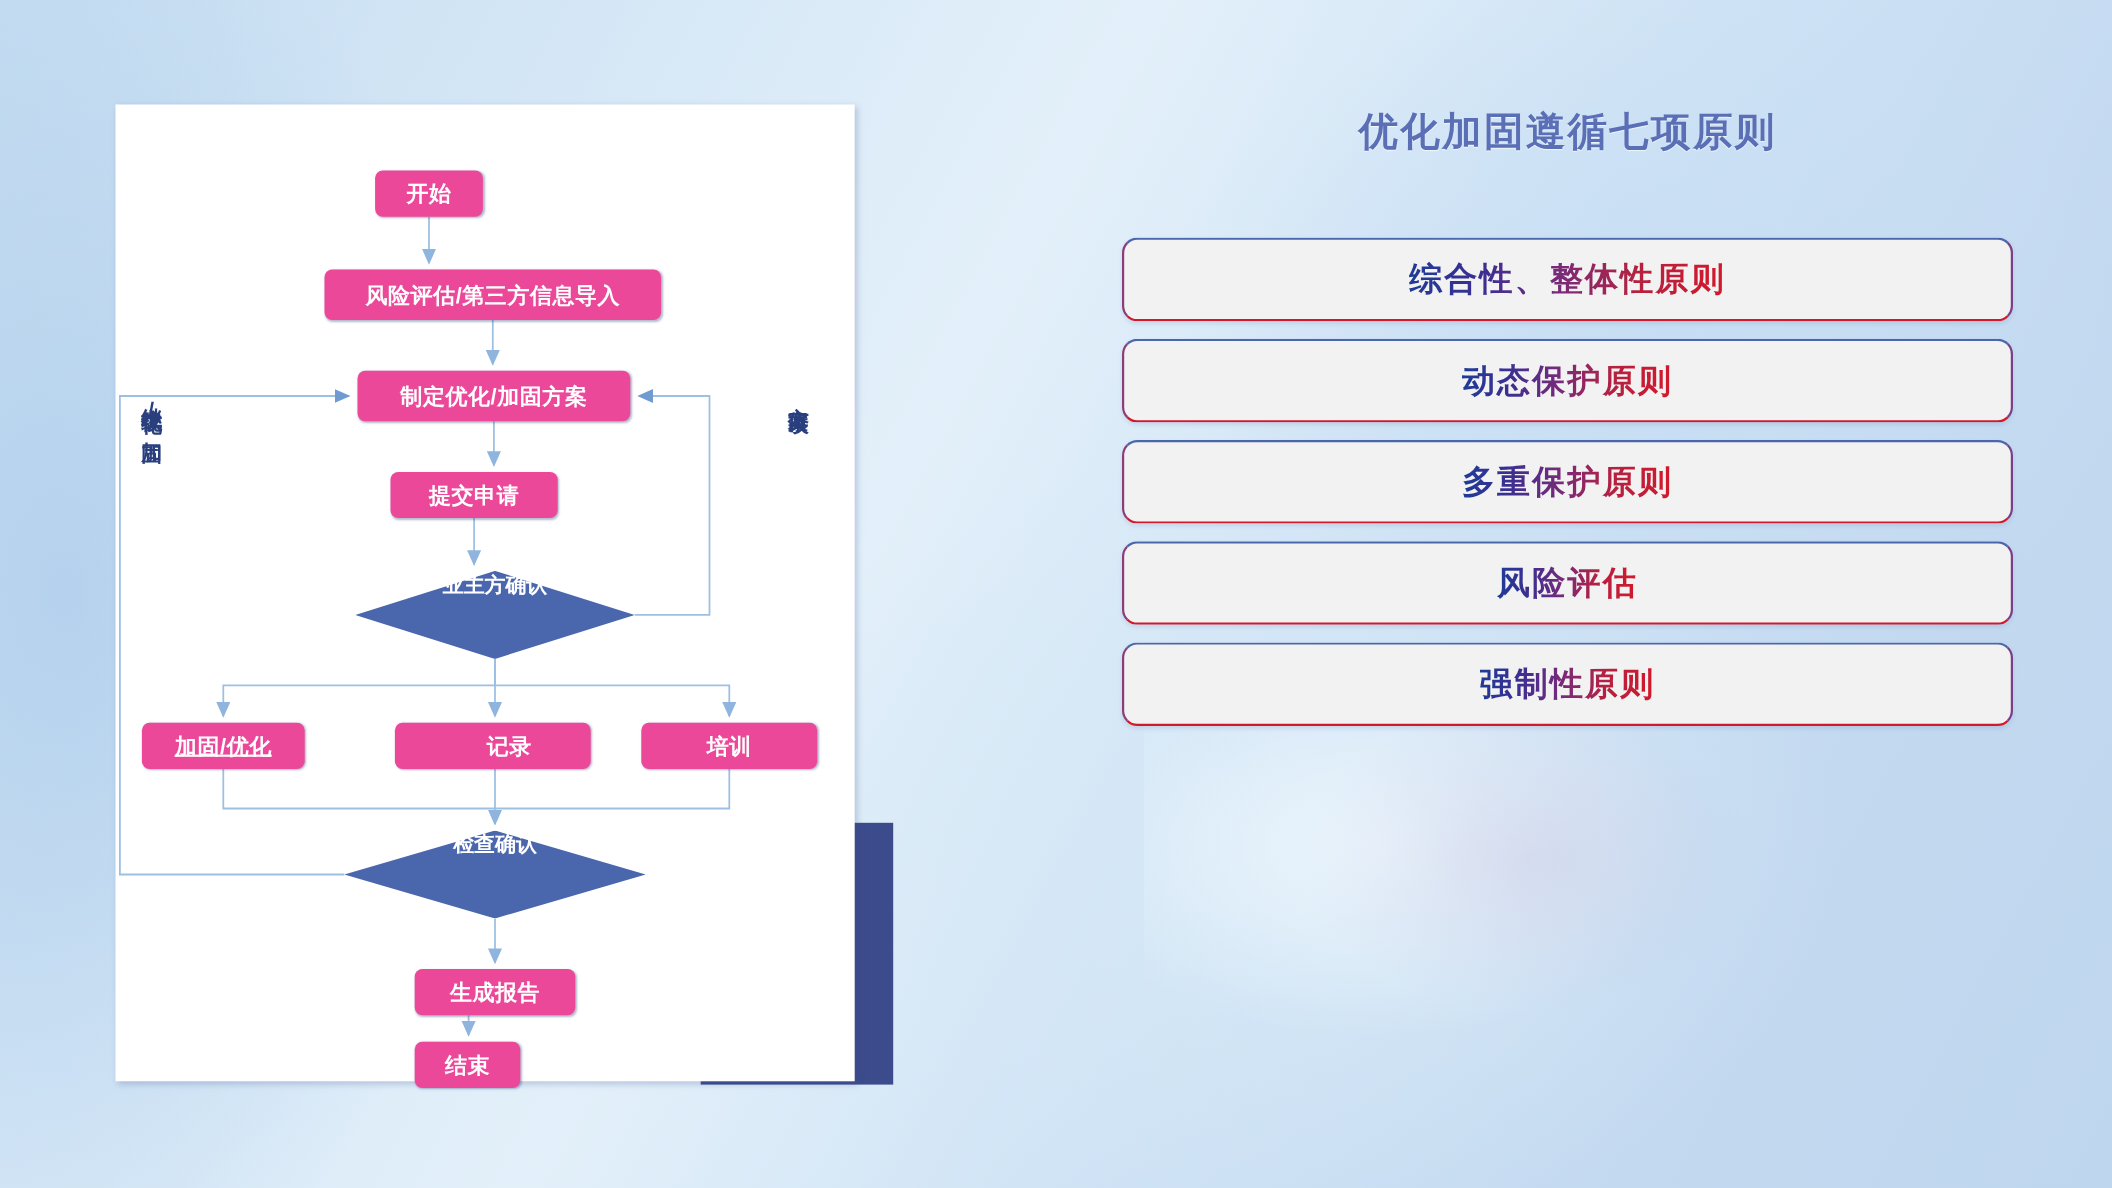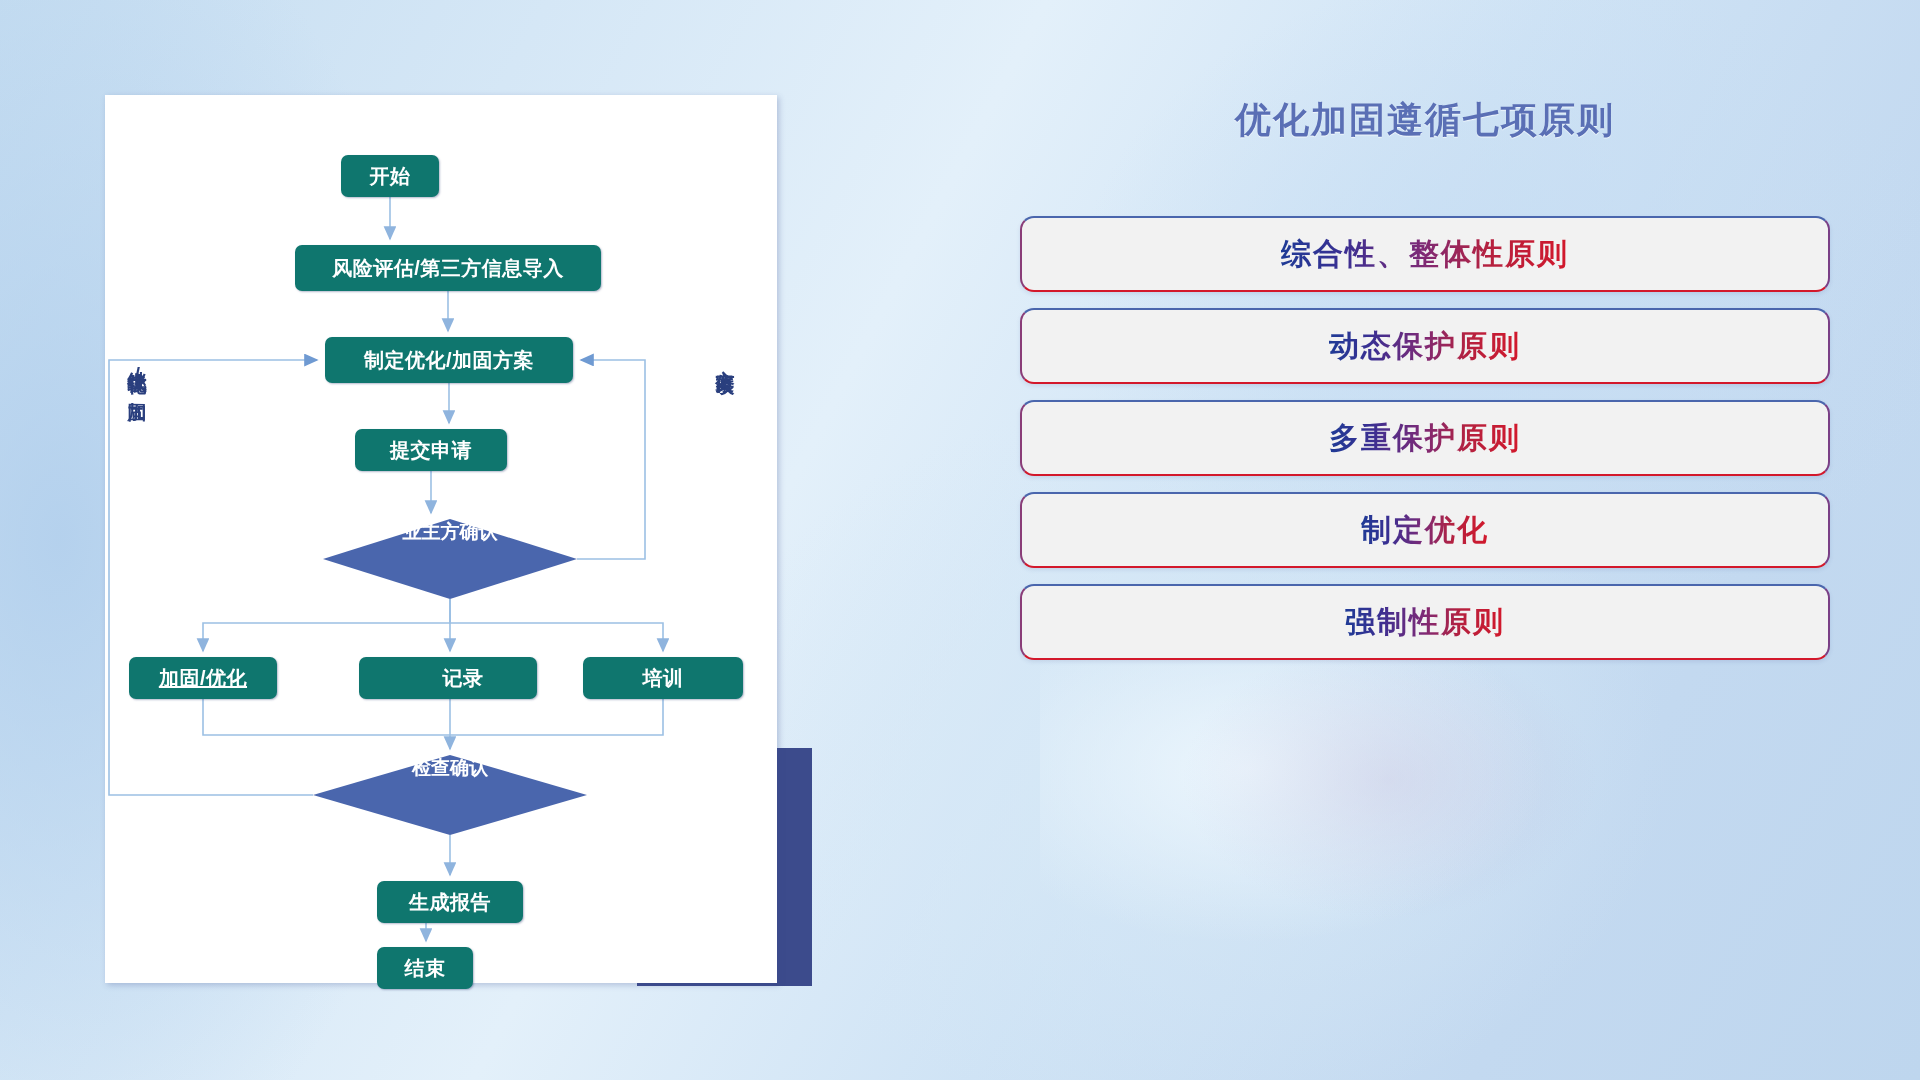--- a/index.html
+++ b/index.html
@@ -39,7 +39,7 @@
   }
   .fc{position:absolute;left:0;top:0;width:672px;height:888px;}
   .node{
-    position:absolute;background:#0f766e;color:#fff;
+    position:absolute;background:#ec4899;color:#fff;
     border-radius:7px;display:flex;align-items:center;justify-content:center;
     font-weight:bold;letter-spacing:.5px;white-space:nowrap;
     box-shadow:1px 1px 2px rgba(40,55,110,.35);

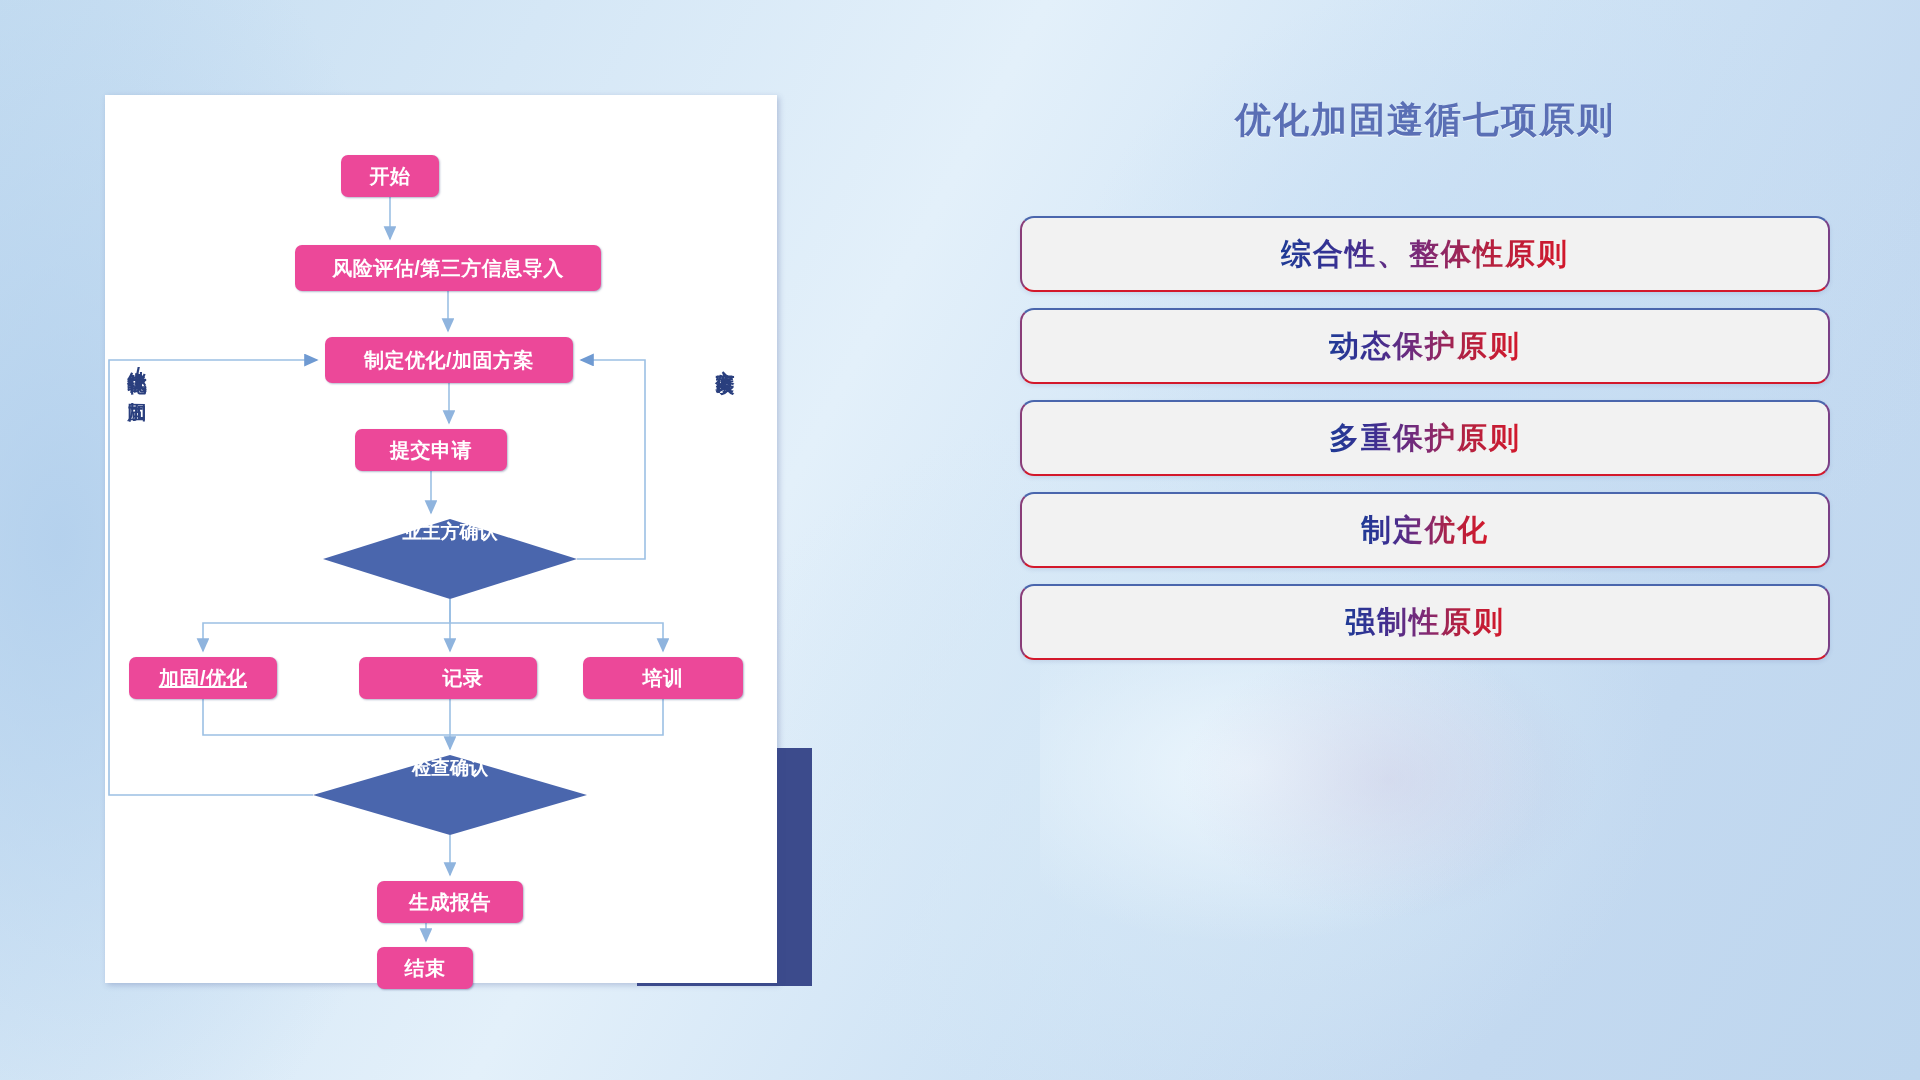--- a/index.html
+++ b/index.html
@@ -198,7 +198,7 @@
         <span class="ptext">多重保护原则</span>
       </div>
       <div class="pcard">
-        <span class="ptext">制定优化</span>
+        <span class="ptext">风险评估</span>
       </div>
       <div class="pcard">
         <span class="ptext">强制性原则</span>

